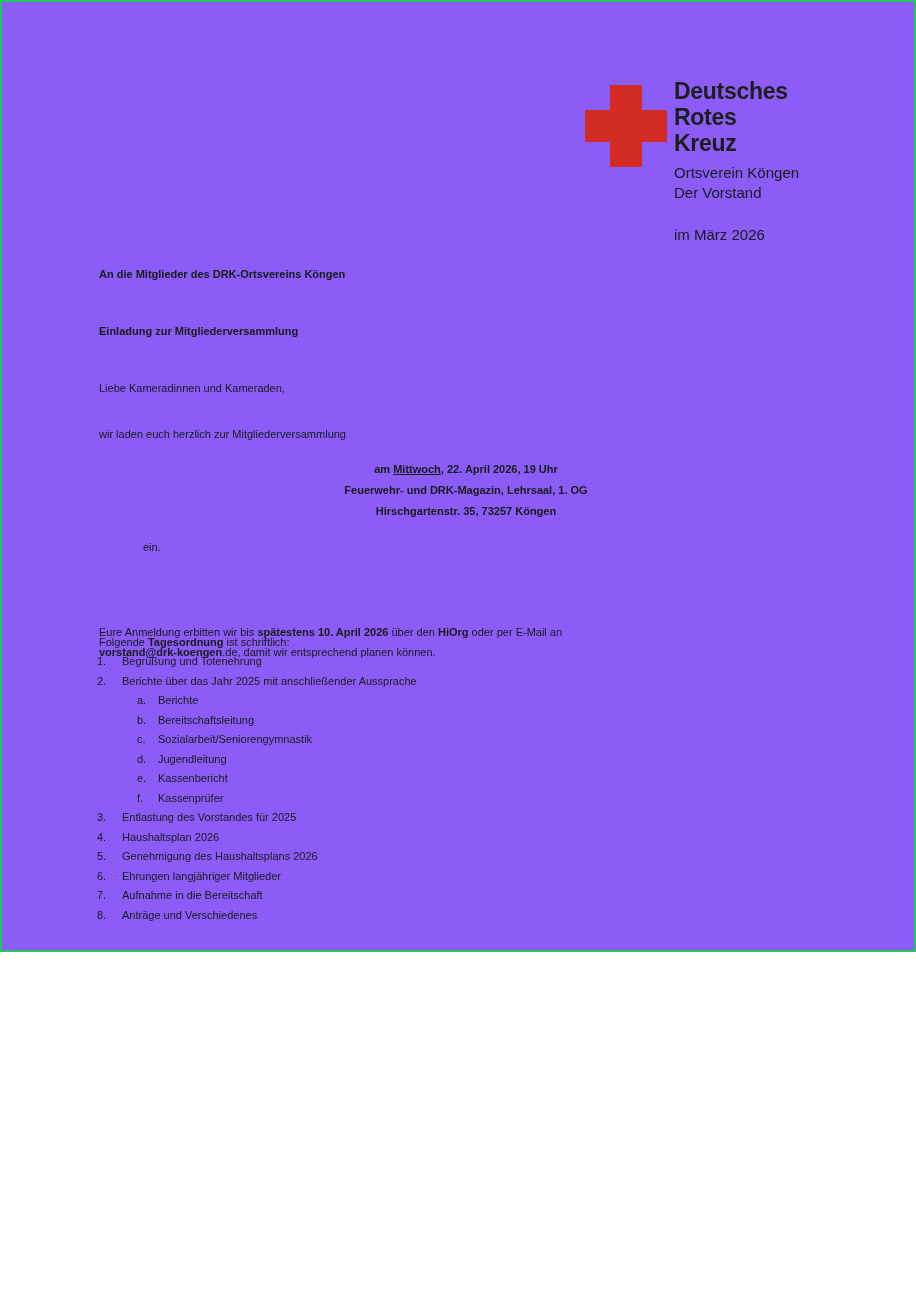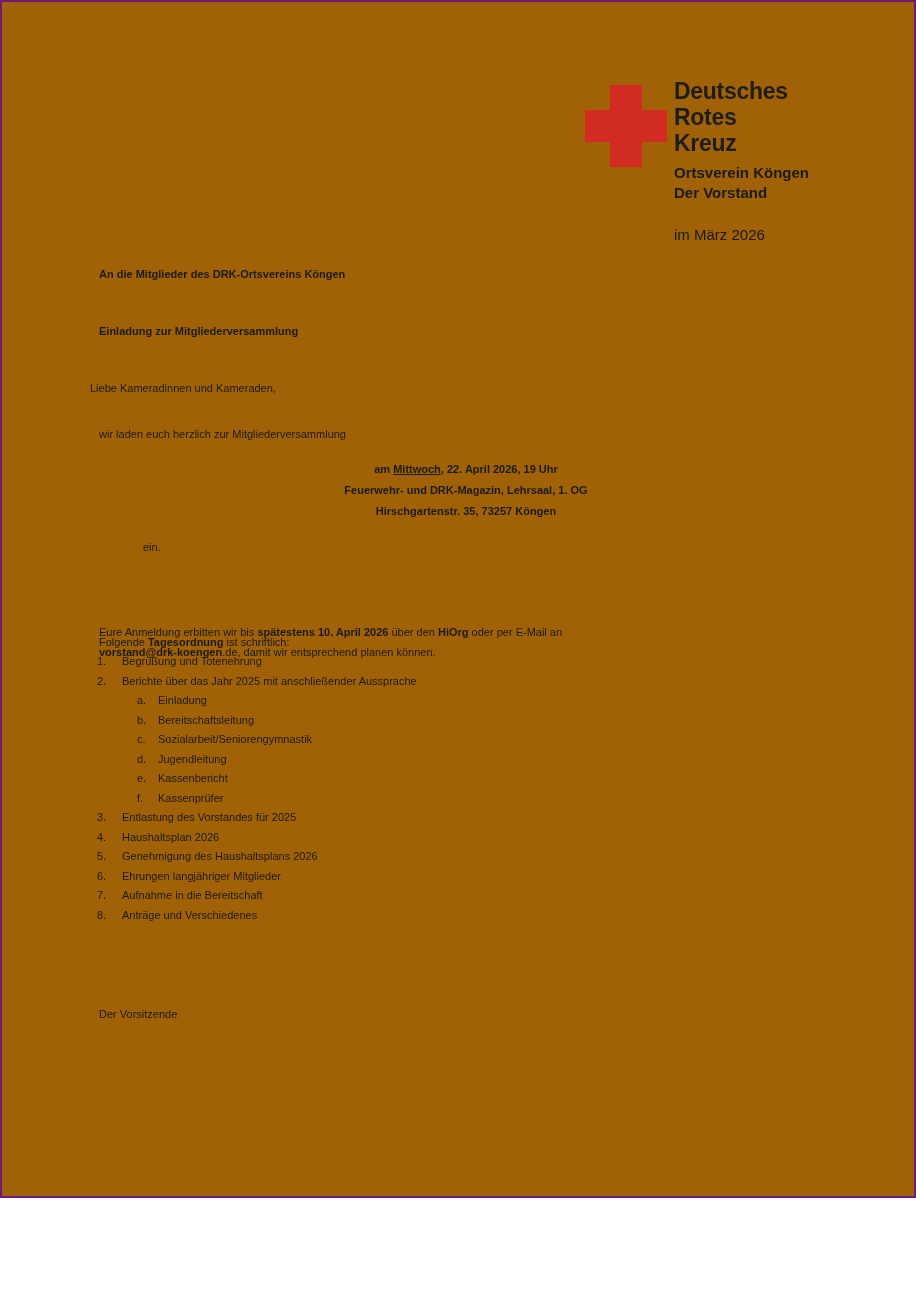--- a/index.html
+++ b/index.html
@@ -6,10 +6,10 @@
   .page {
     position: relative;
     width: 916px;
-    height: 1198px;
+    height: 952px;
     box-sizing: border-box;
-    background: #a16207;
-    border: 2px solid #701a75;
+    background: #8b5cf6;
+    border: 2px solid #22c55e;
     font-family: "Liberation Sans", sans-serif;
     color: #1a1a1a;
     overflow: hidden;

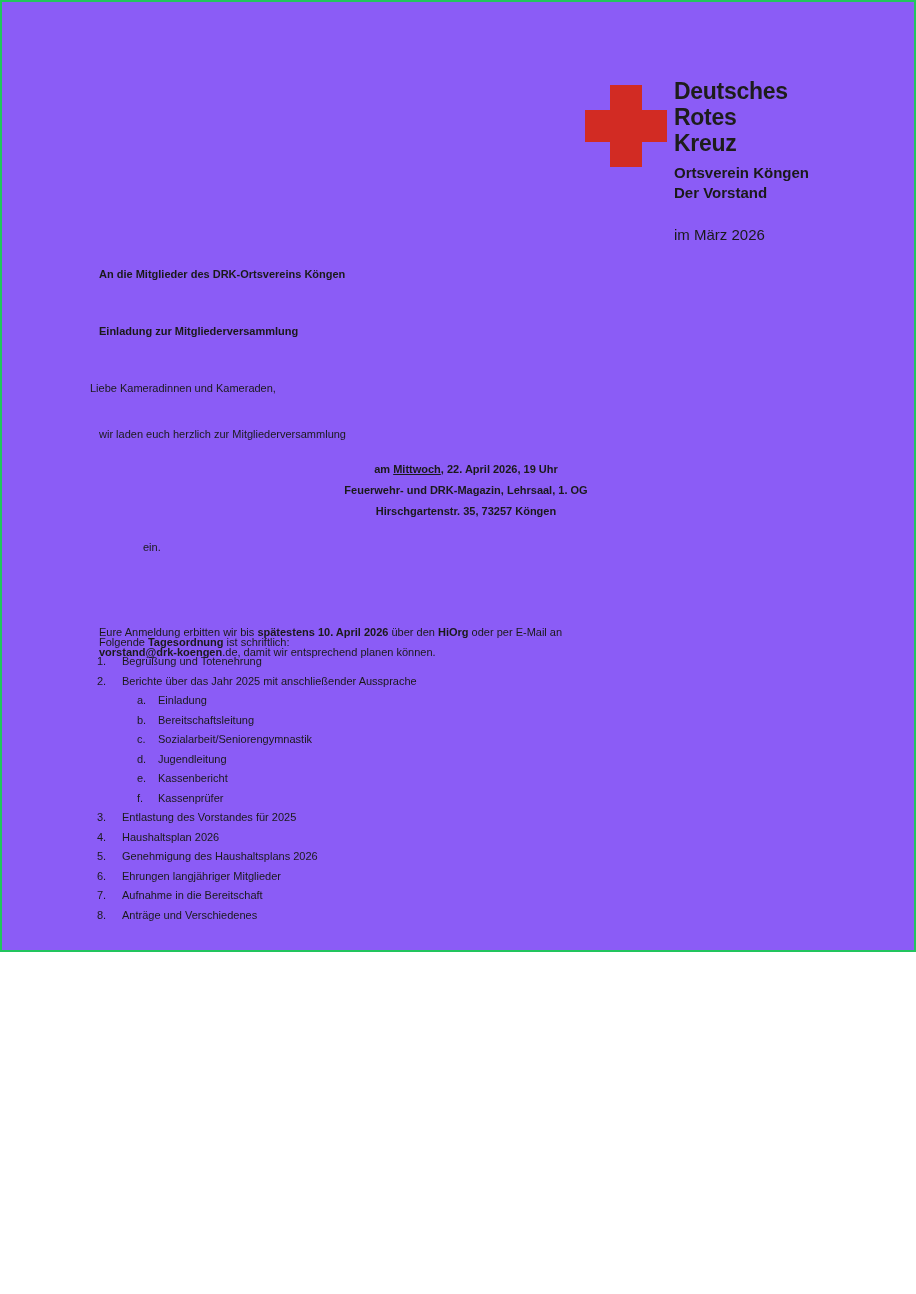--- a/index.html
+++ b/index.html
@@ -27,7 +27,7 @@
     font-size: 23px; font-weight: bold; line-height: 26px;
     letter-spacing: -0.3px; color: #1d1d1b; white-space: pre-line;
   }
-  .org { position: absolute; left: 672px; top: 161px; font-size: 15px; line-height: 20px; font-weight: bold; }
+  .org { position: absolute; left: 672px; top: 161px; font-size: 15px; line-height: 20px; }
   .date-line { position: absolute; left: 672px; top: 224px; font-size: 15px; }
 
   

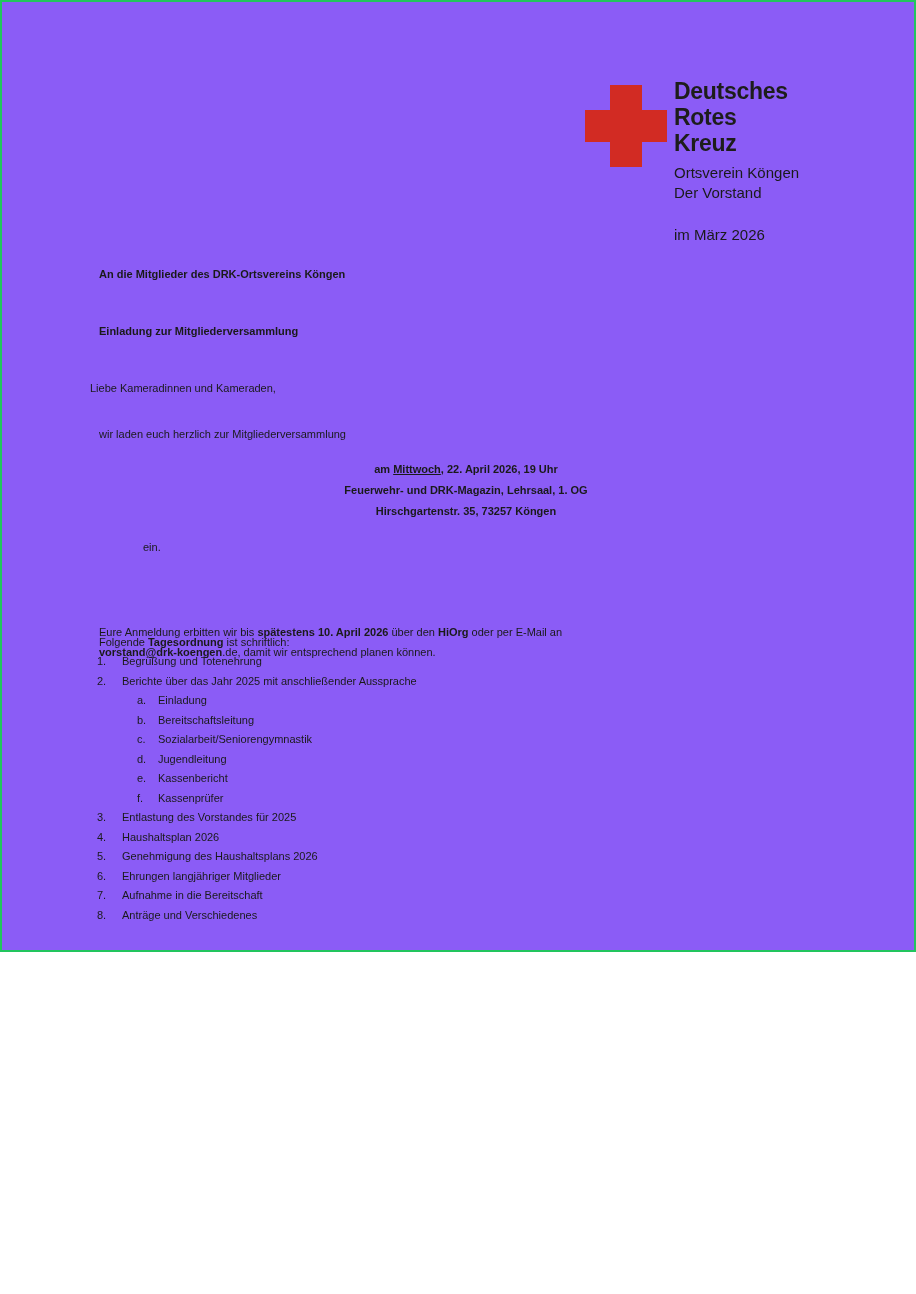--- a/index.html
+++ b/index.html
@@ -33,7 +33,7 @@
   
   .recipient  { left: 97px; top: 262px; font-weight: bold; }
   .subject    { left: 97px; top: 319px; font-weight: bold; }
-  .salutation { left: 88px; top: 376px; }
+  .salutation { left: 97px; top: 376px; }
   .intro      { left: 97px; top: 422px; }
   .event      { left: 97px; top: 457px; width: 734px; text-align: center;
                 font-weight: bold; line-height: 21px; }

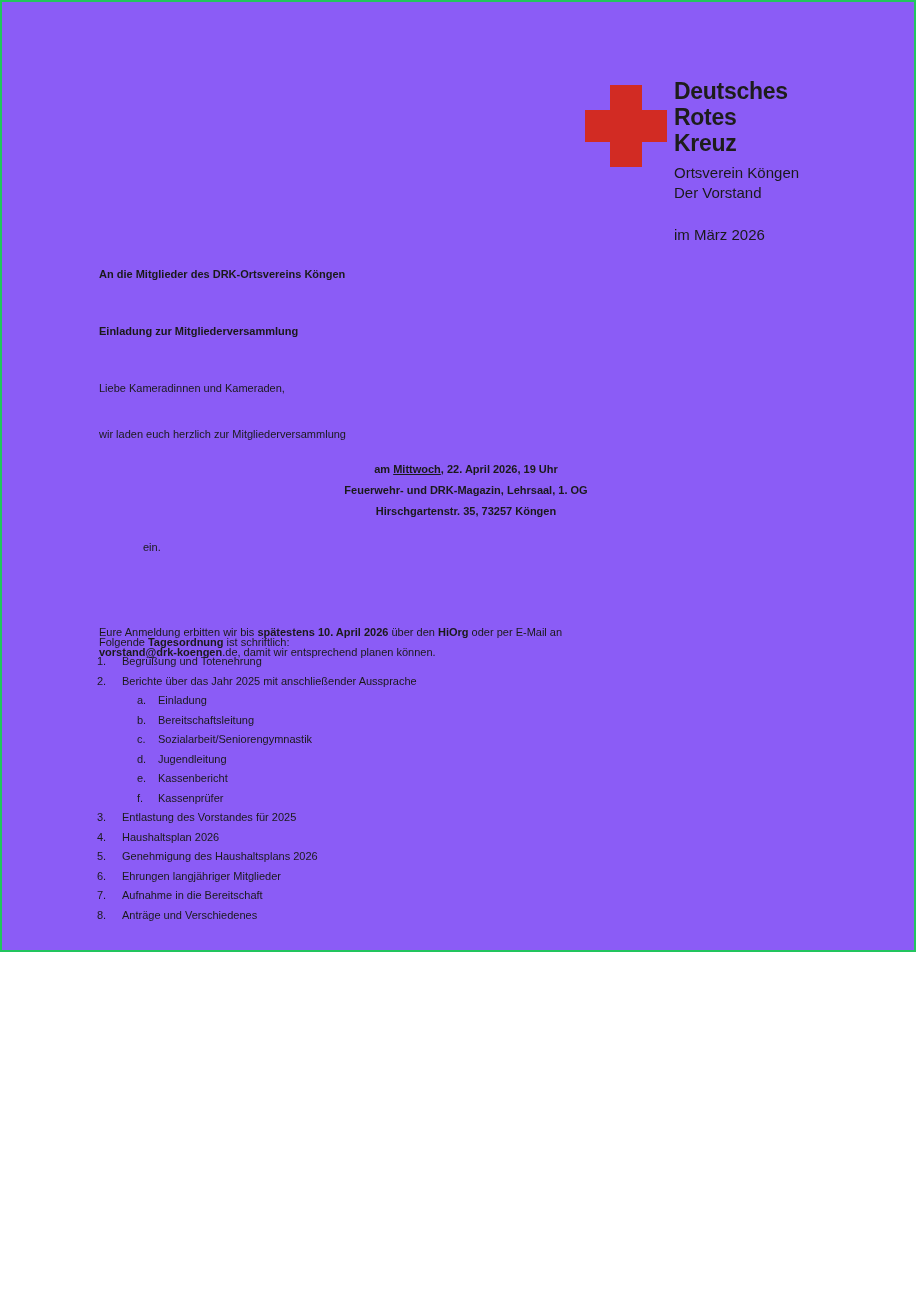--- a/index.html
+++ b/index.html
@@ -97,7 +97,7 @@
       </div>
     <div class="agenda-row l2">
         <span class="marker">a.</span>
-        <span>Einladung</span>
+        <span>Berichte</span>
       </div>
     <div class="agenda-row l2">
         <span class="marker">b.</span>

